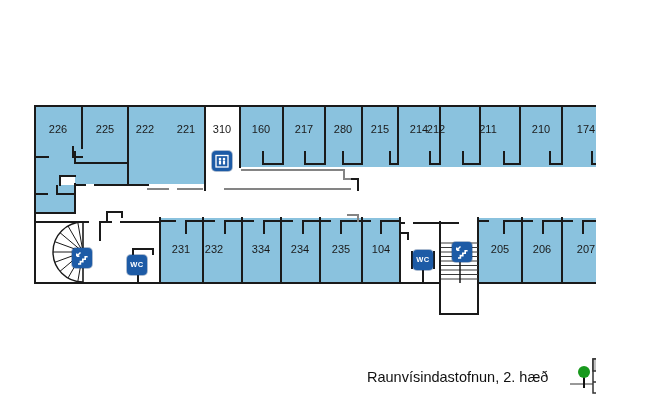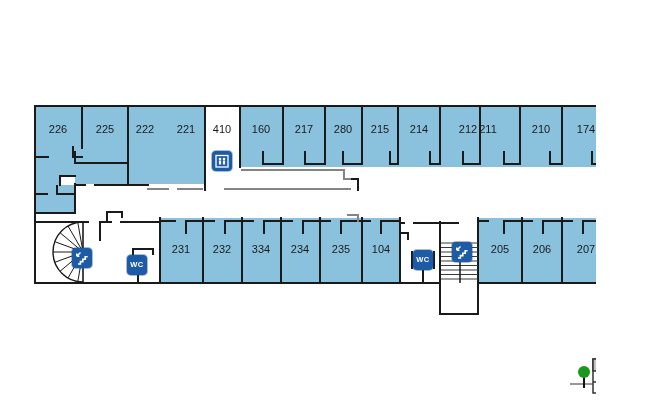--- a/index.html
+++ b/index.html
@@ -75,7 +75,7 @@
   <div class="rlabel rt" style="left:105px">225</div>
   <div class="rlabel rt" style="left:145px">222</div>
   <div class="rlabel rt" style="left:186px">221</div>
-  <div class="rlabel rt" style="left:222px">410</div>
+  <div class="rlabel rt" style="left:222px">310</div>
   <div class="rlabel rt" style="left:261px">160</div>
   <div class="rlabel rt" style="left:304px">217</div>
   <div class="rlabel rt" style="left:343px">280</div>

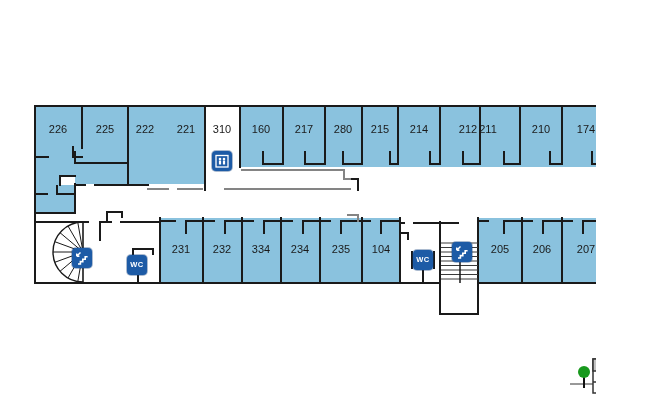--- a/index.html
+++ b/index.html
@@ -81,7 +81,7 @@
   <div class="rlabel rt" style="left:343px">280</div>
   <div class="rlabel rt" style="left:380px">215</div>
   <div class="rlabel rt" style="left:419px">214</div>
-  <div class="rlabel rt" style="left:468px">212</div>
+  <div class="rlabel rt" style="left:436px">212</div>
   <div class="rlabel rt" style="left:488px">211</div>
   <div class="rlabel rt" style="left:541px">210</div>
   <div class="rlabel rt" style="left:586px">174</div>

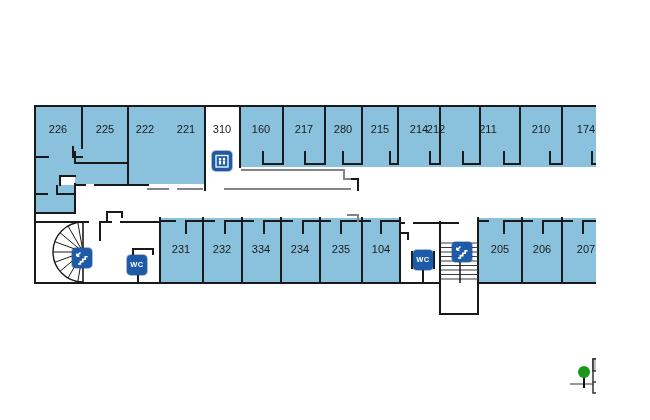--- a/index.html
+++ b/index.html
@@ -87,7 +87,7 @@
   <div class="rlabel rt" style="left:586px">174</div>
 
   <div class="rlabel rb" style="left:181px">231</div>
-  <div class="rlabel rb" style="left:222px">232</div>
+  <div class="rlabel rb" style="left:214px">232</div>
   <div class="rlabel rb" style="left:261px">334</div>
   <div class="rlabel rb" style="left:300px">234</div>
   <div class="rlabel rb" style="left:341px">235</div>

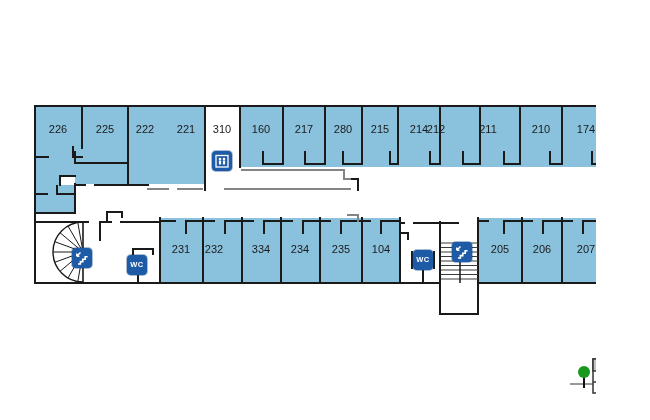--- a/index.html
+++ b/index.html
@@ -128,6 +128,7 @@
     </svg>
   </div>
 
+  <div id="caption">Raunvísindastofnun, 2. hæð</div>
 
 </div>
 

